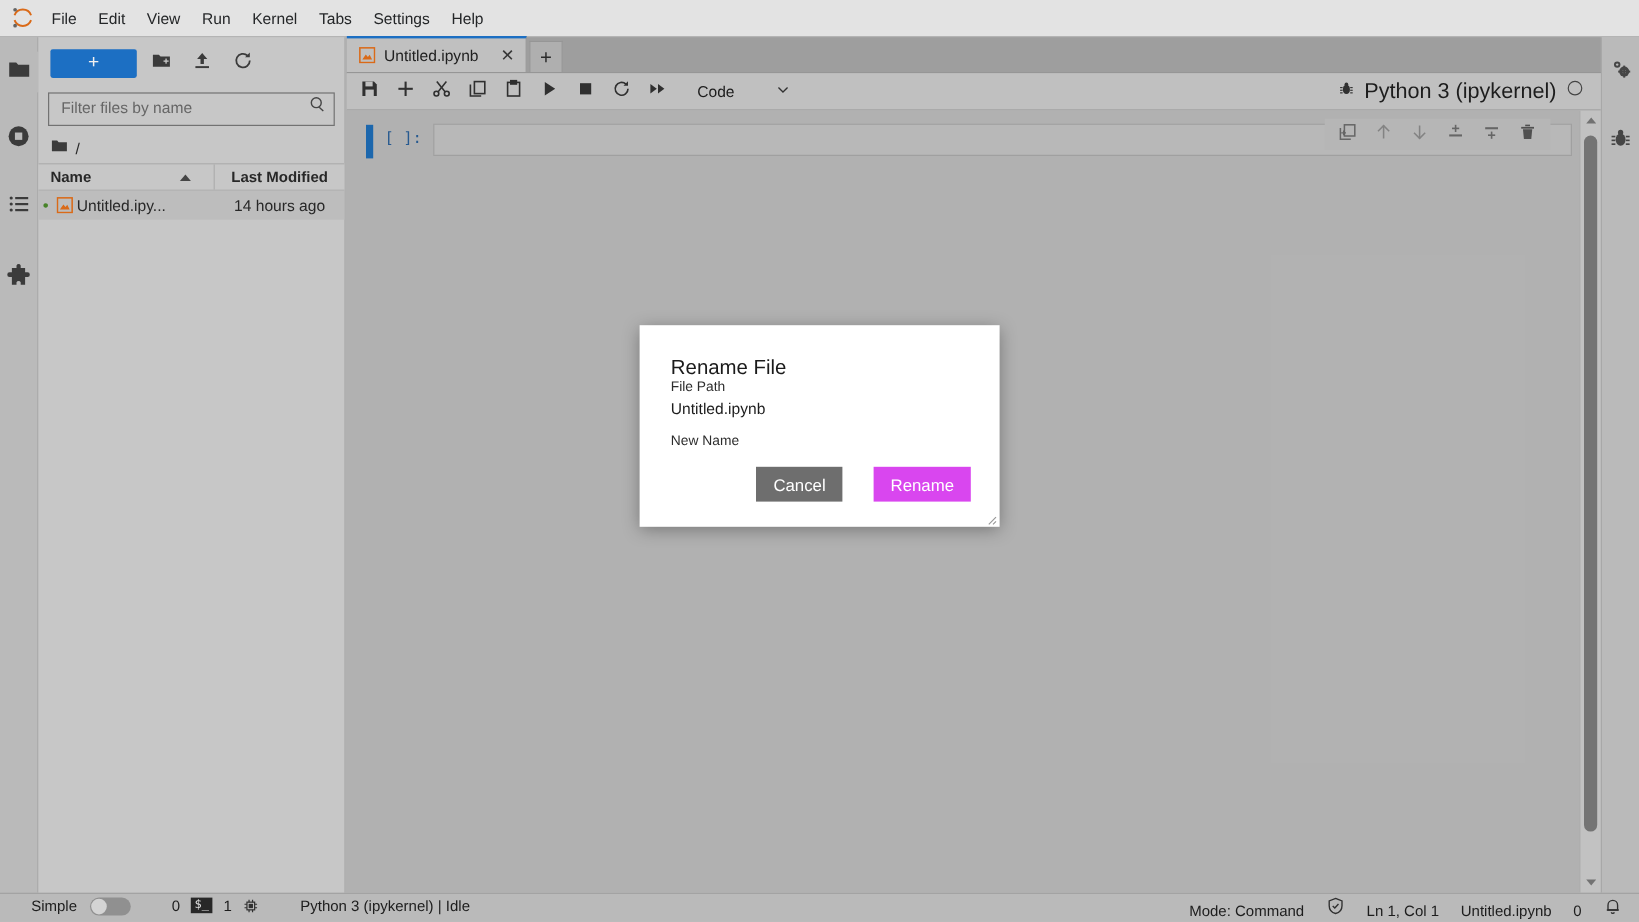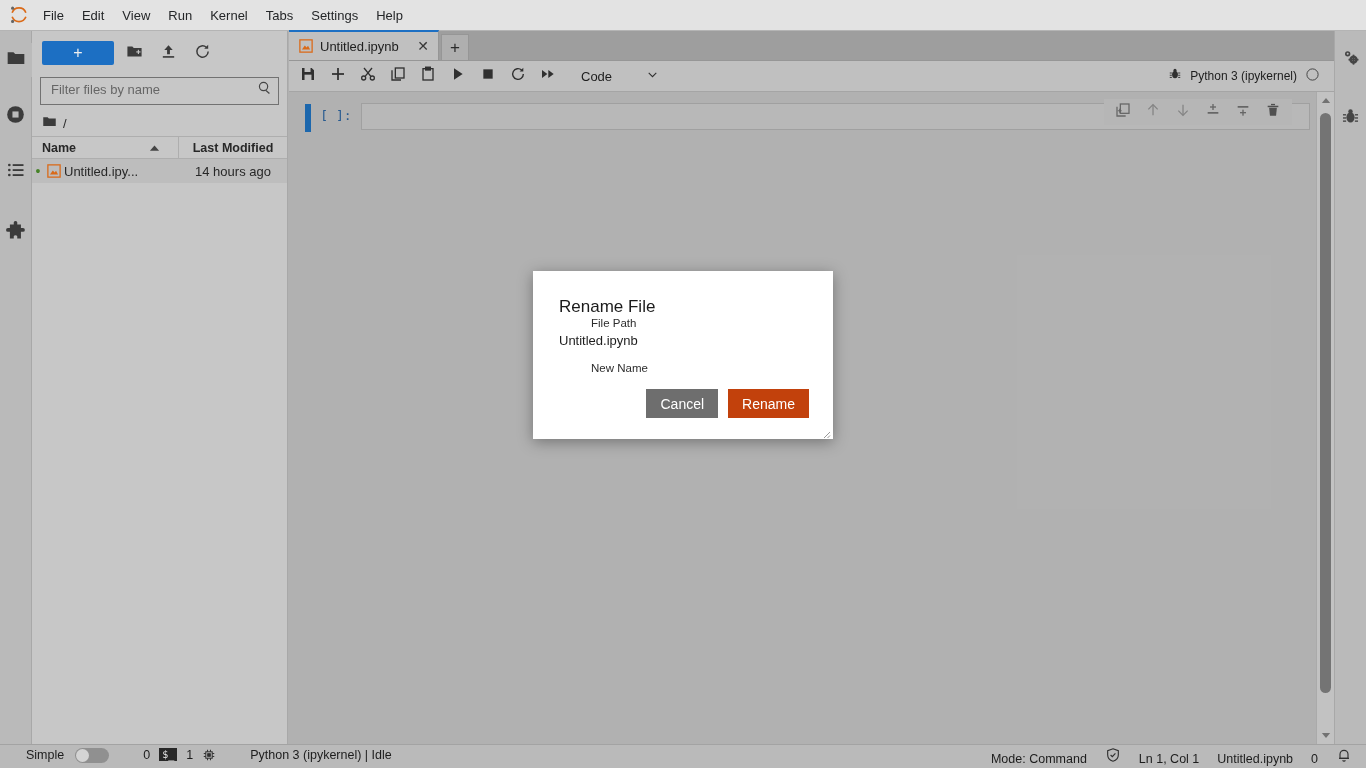--- a/index.html
+++ b/index.html
@@ -147,7 +147,7 @@
   #nb-kernel-area {
     margin-left: auto; display: flex; align-items: center; gap: 8px; padding-right: 10px;
   }
-  #nb-kernel-name { font-size: 12px; color: #1f1f1f; }
+  #nb-kernel-name { font-size: 18px; color: #1f1f1f; }
 
   #nb-body {
     position: relative; height: 652px; background: #bdbdbd; overflow: hidden;

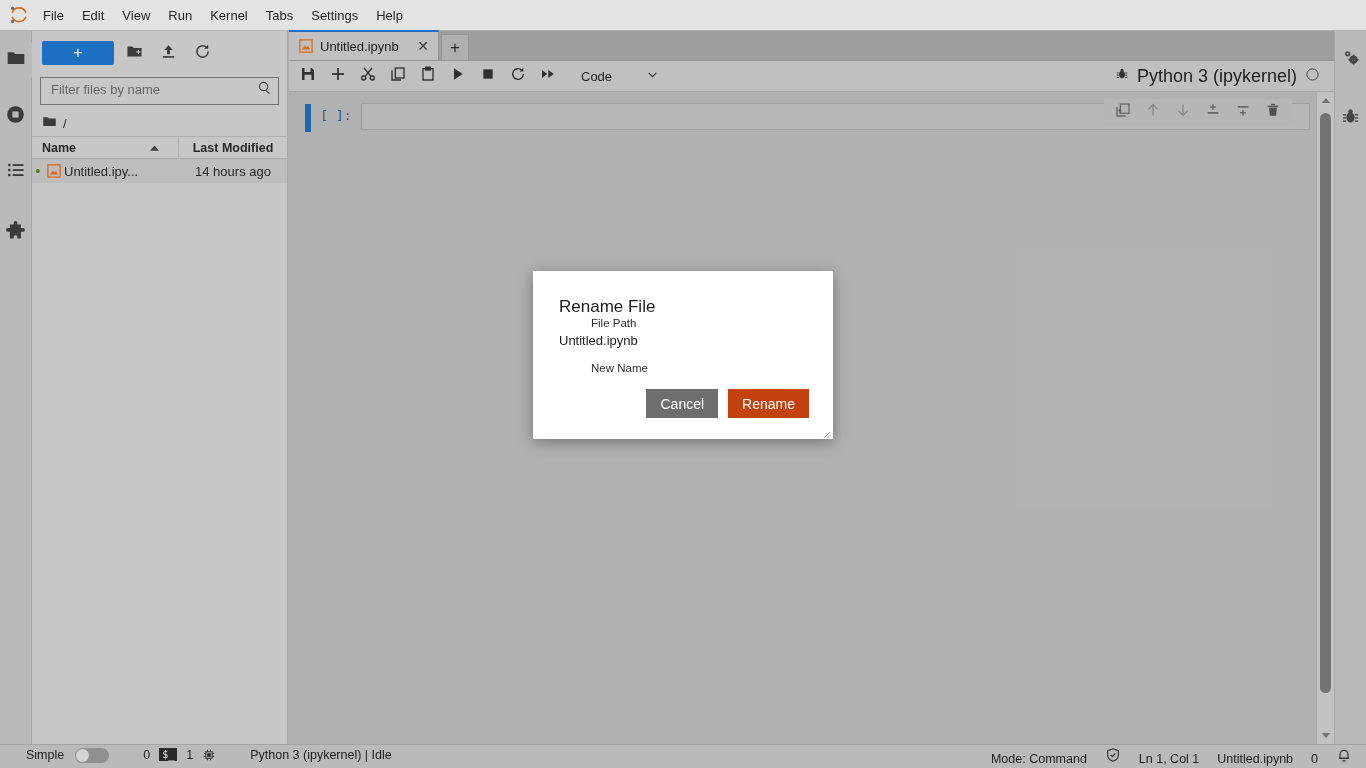--- a/index.html
+++ b/index.html
@@ -226,7 +226,7 @@
     font-size: 17px; color: #1b1b1b; padding: 26px 0 0 26px; font-weight: normal;
   }
   .dlg-label {
-    font-size: 11.5px; color: #2d2d2d; padding-left: 26px; margin-left: 32px;
+    font-size: 11.5px; color: #2d2d2d; padding-left: 26px;
   }
   #dlg-filepath {
     font-size: 13px; color: #1d1d1d; padding-left: 26px; padding-top: 4px;

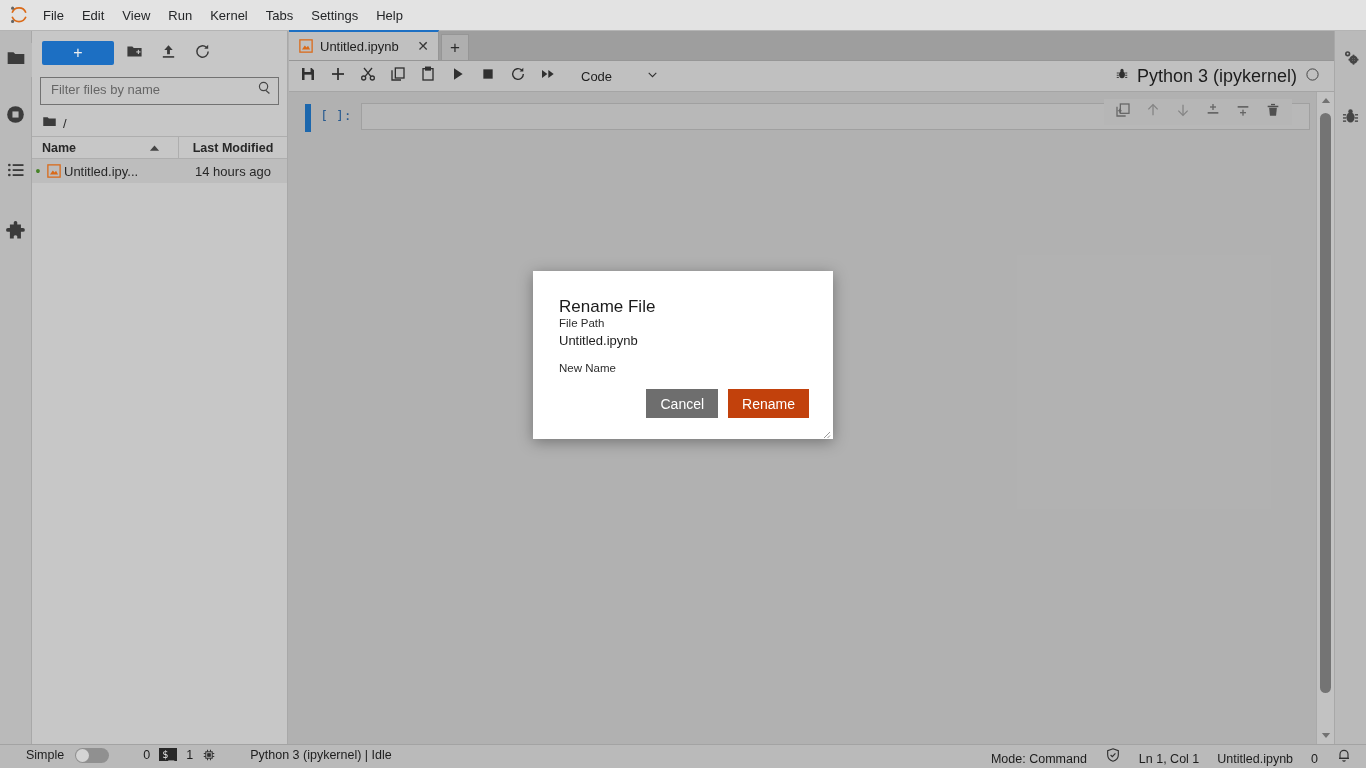--- a/index.html
+++ b/index.html
@@ -250,7 +250,7 @@
     padding: 0 14px; font-family: "Liberation Sans", sans-serif;
   }
   #dlg-cancel { background: #6e6e6e; }
-  #dlg-rename { background: #c2410c; }
+  #dlg-rename { background: #d946ef; margin-left: 16px; }
   #dlg-grip {
     position: absolute; right: 2px; bottom: 2px; width: 12px; height: 12px;
     cursor: nwse-resize;

